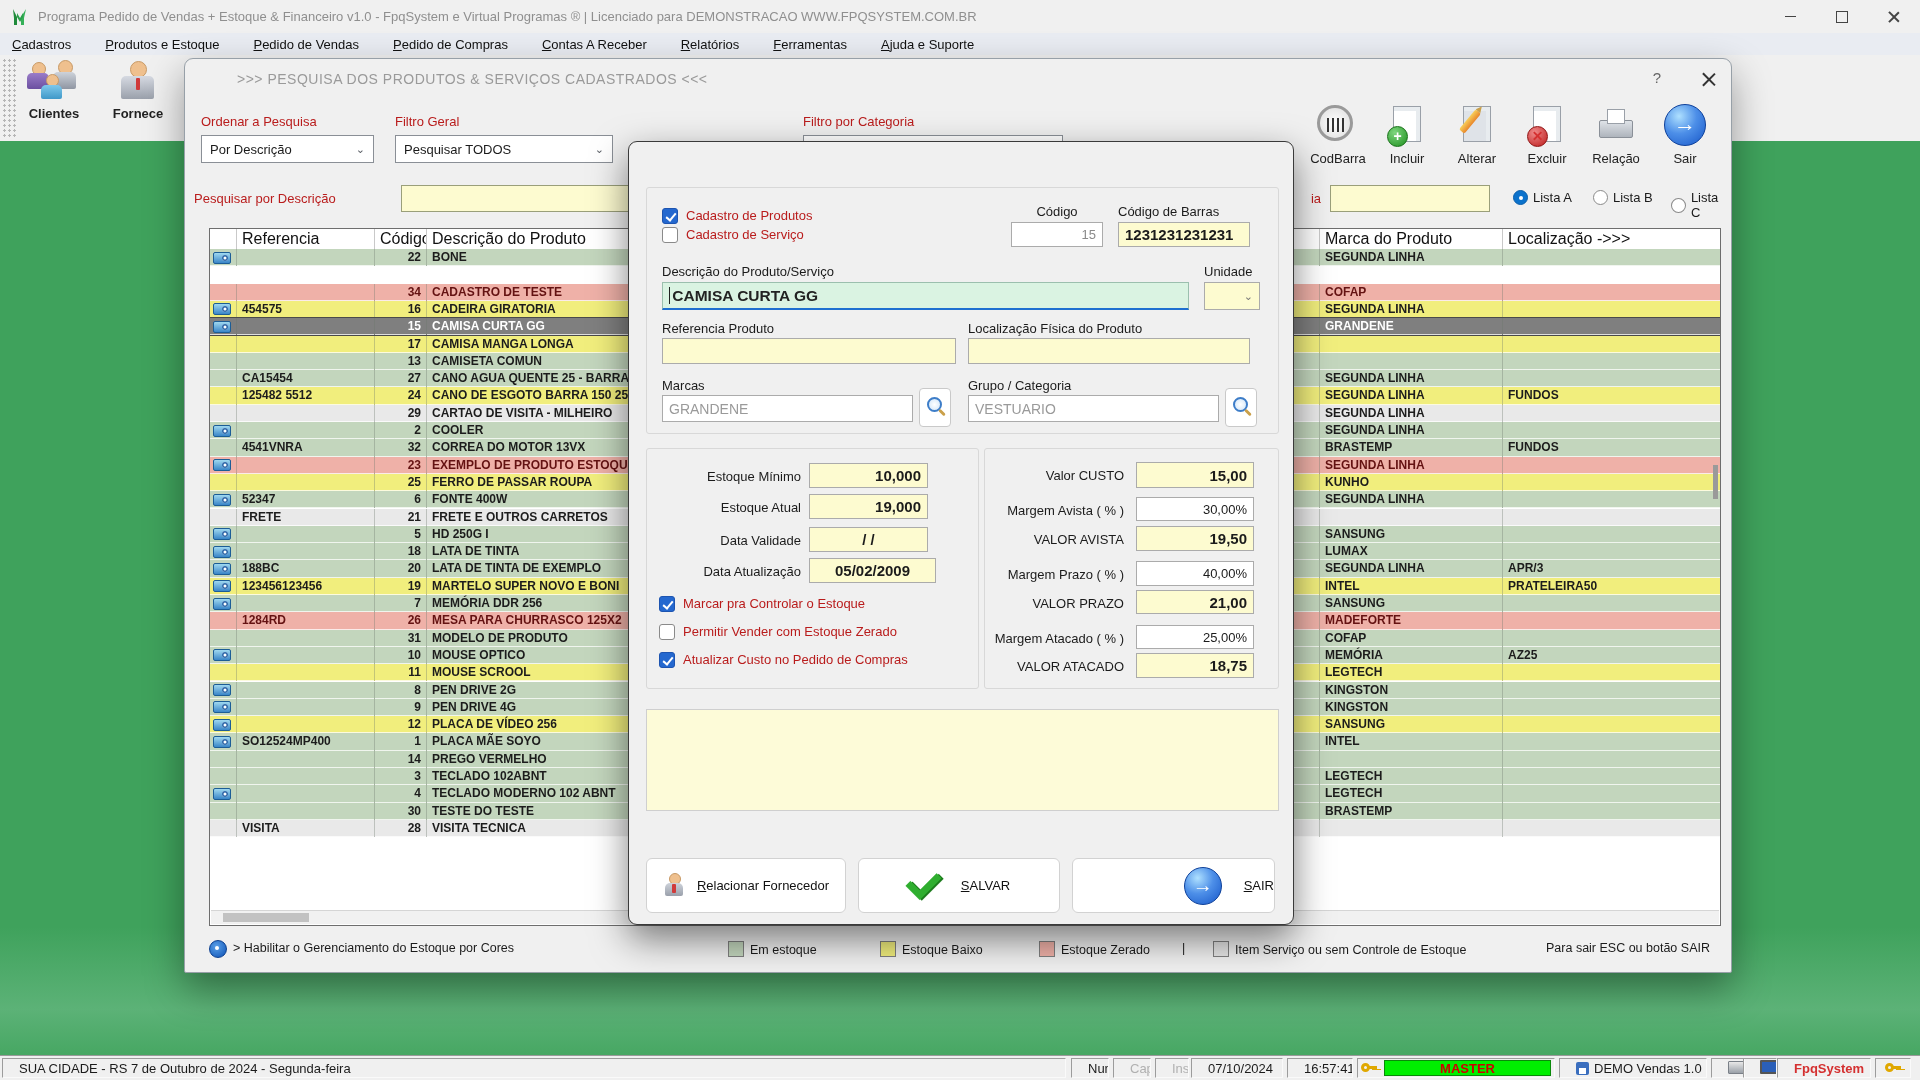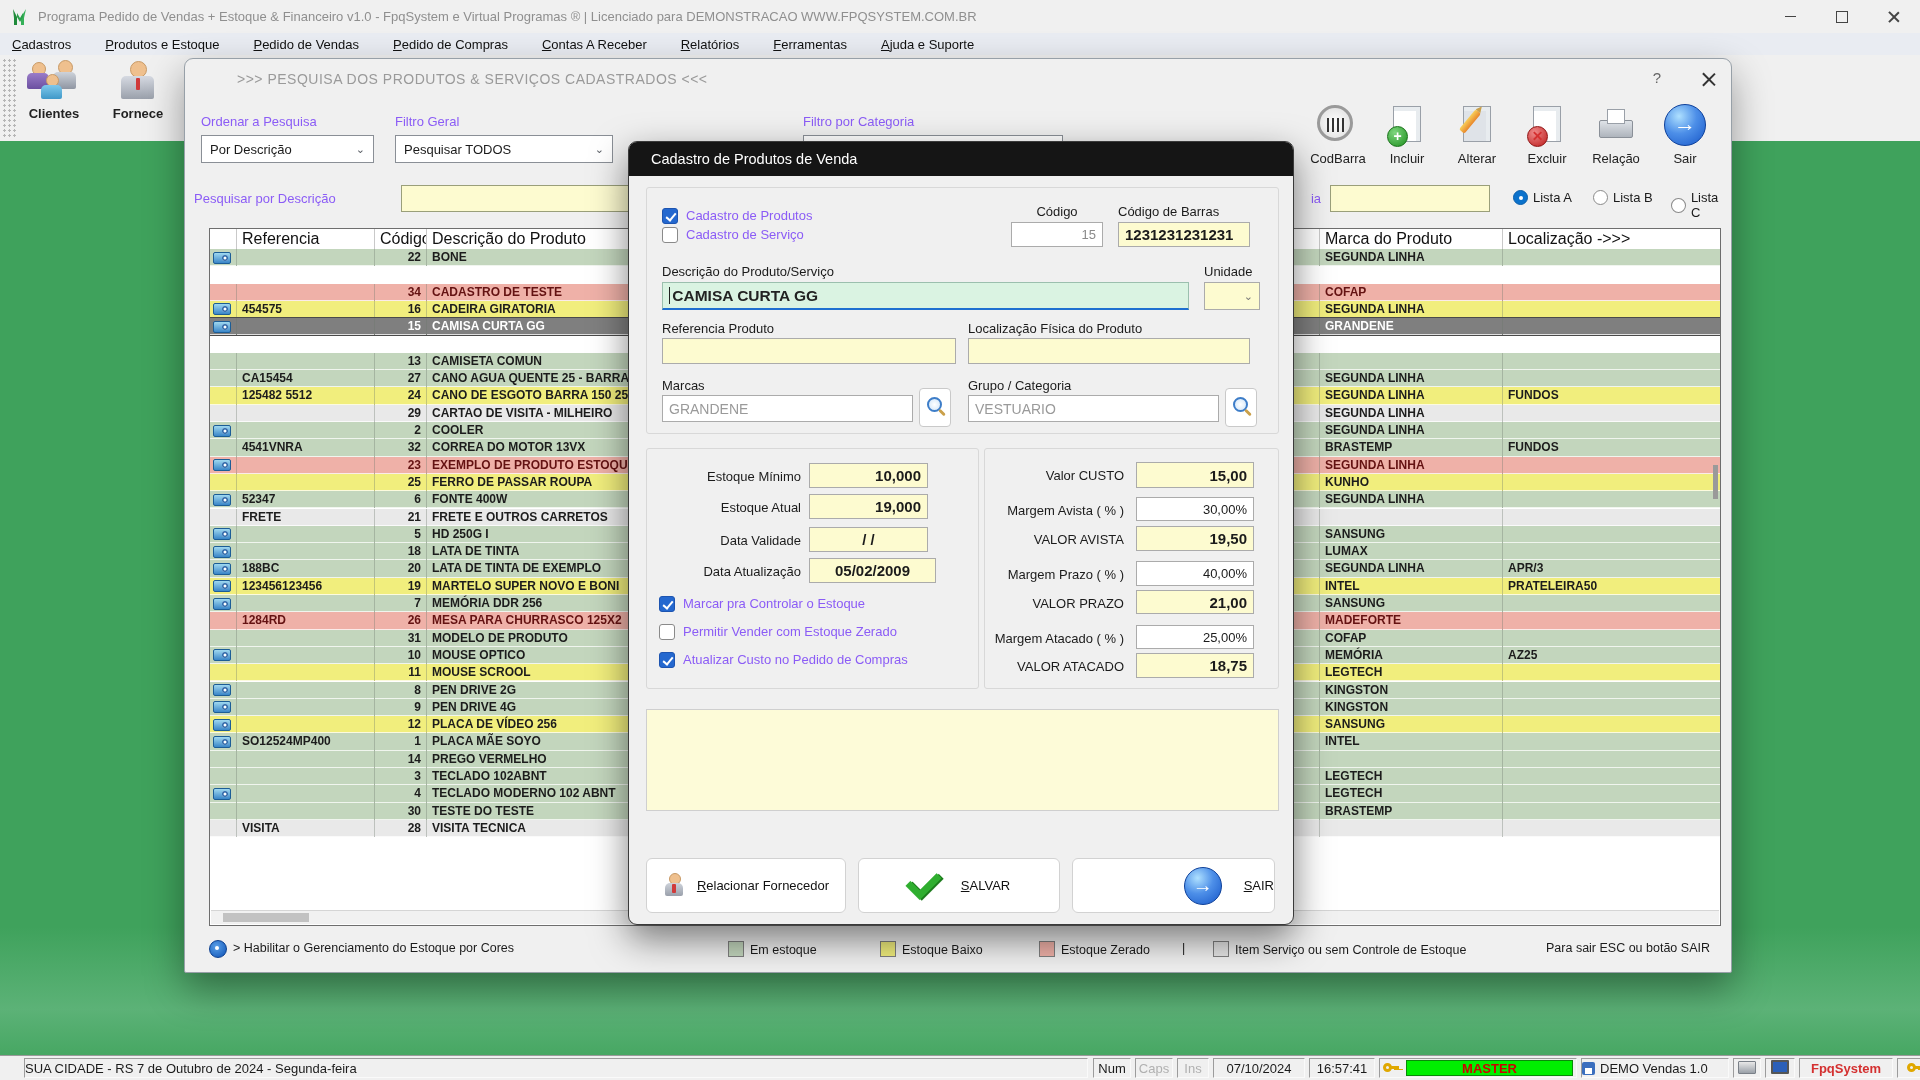--- a/index.html
+++ b/index.html
@@ -46,7 +46,7 @@
   .child-close::before,.child-close::after{content:"";position:absolute;left:7px;top:0;width:1.5px;height:17px;background:#333;}
   .child-close::before{transform:rotate(45deg);} .child-close::after{transform:rotate(-45deg);}
 
-  .lbl{font-size:13px;color:#8b5cf6;white-space:nowrap;}
+  .lbl{font-size:13px;color:#b91c1c;white-space:nowrap;}
   .combo{background:#fff;border:1px solid #8a8f96;font-size:13px;display:flex;align-items:center;
          padding:0 8px;box-sizing:border-box;}
   .combo .chev{margin-left:auto;color:#5a5f66;font-size:11px;}

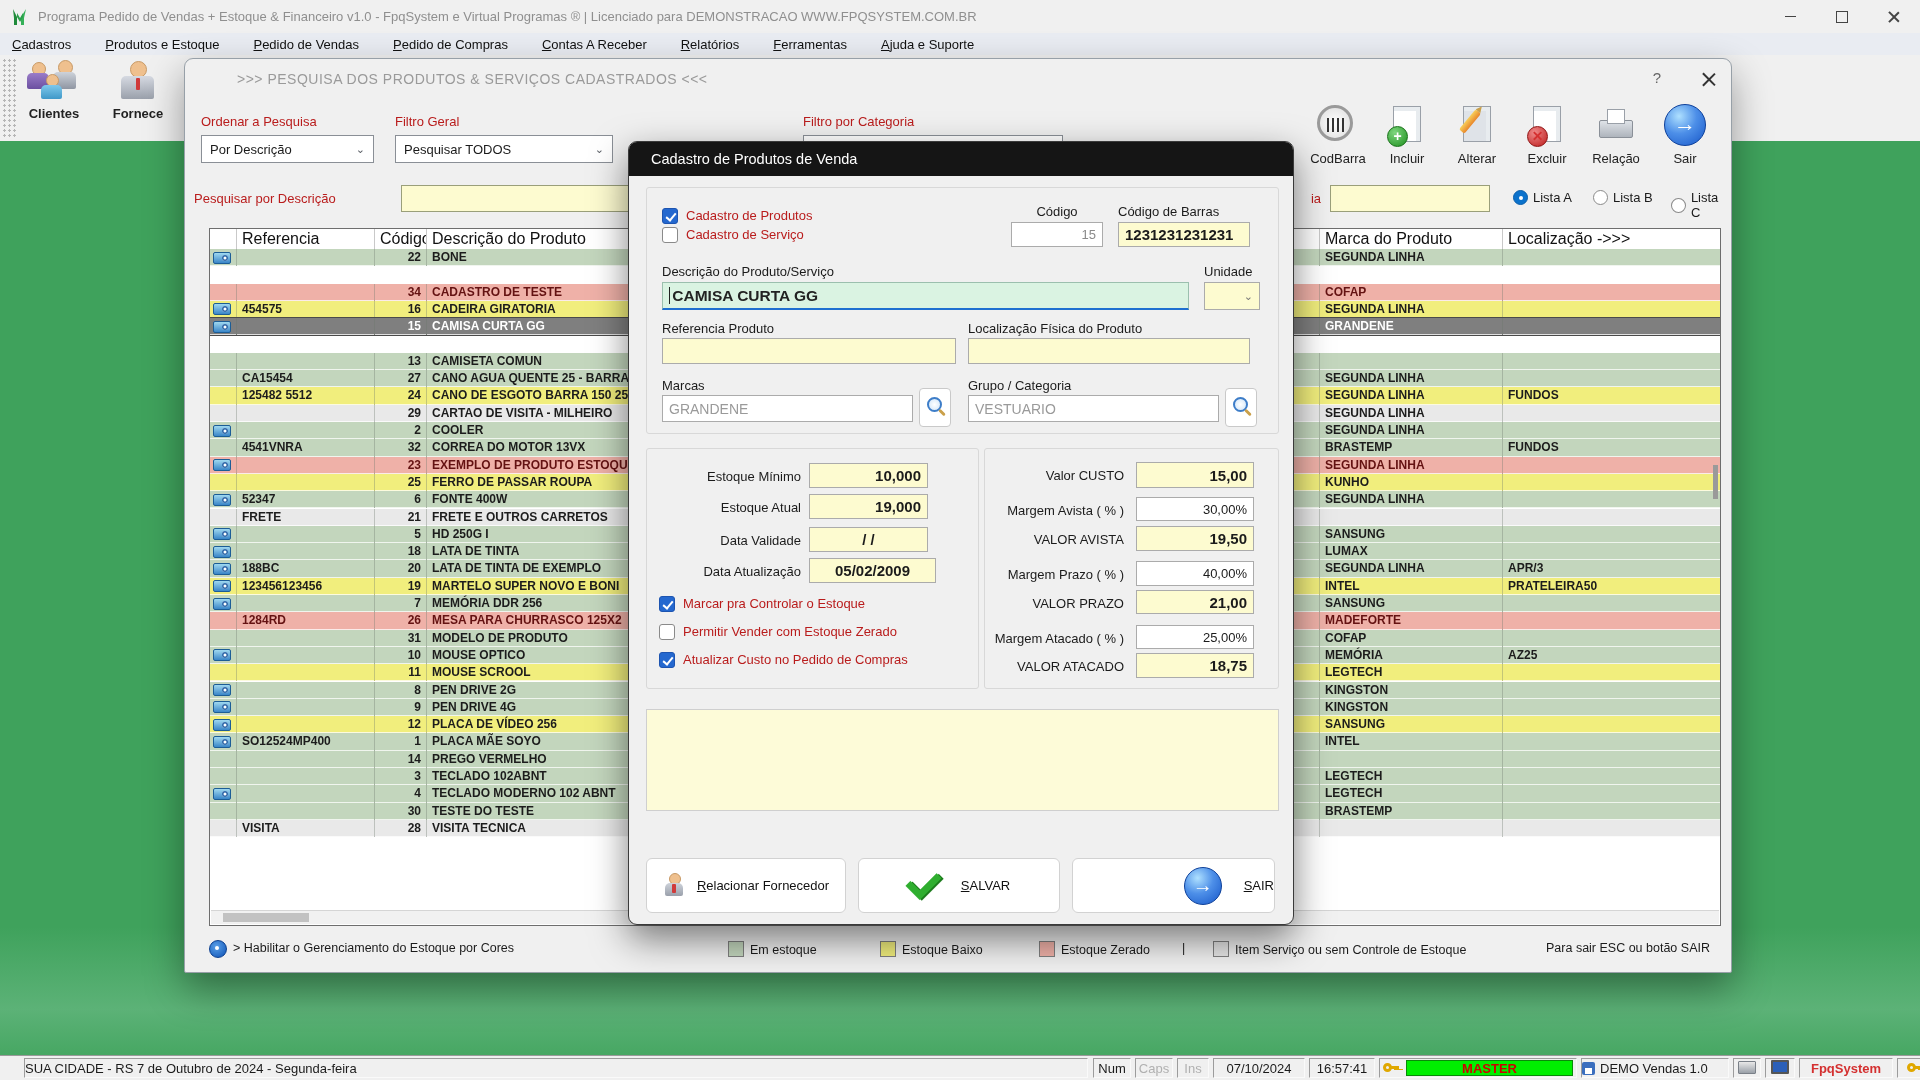--- a/index.html
+++ b/index.html
@@ -630,7 +630,6 @@
 </div>
 
 <div class="abs dialog">
-  <div class="dtitle">Cadastro de Produtos de Venda</div>
 
   <div class="group" style="left:17px;top:45px;width:631px;height:245px;"></div>
 

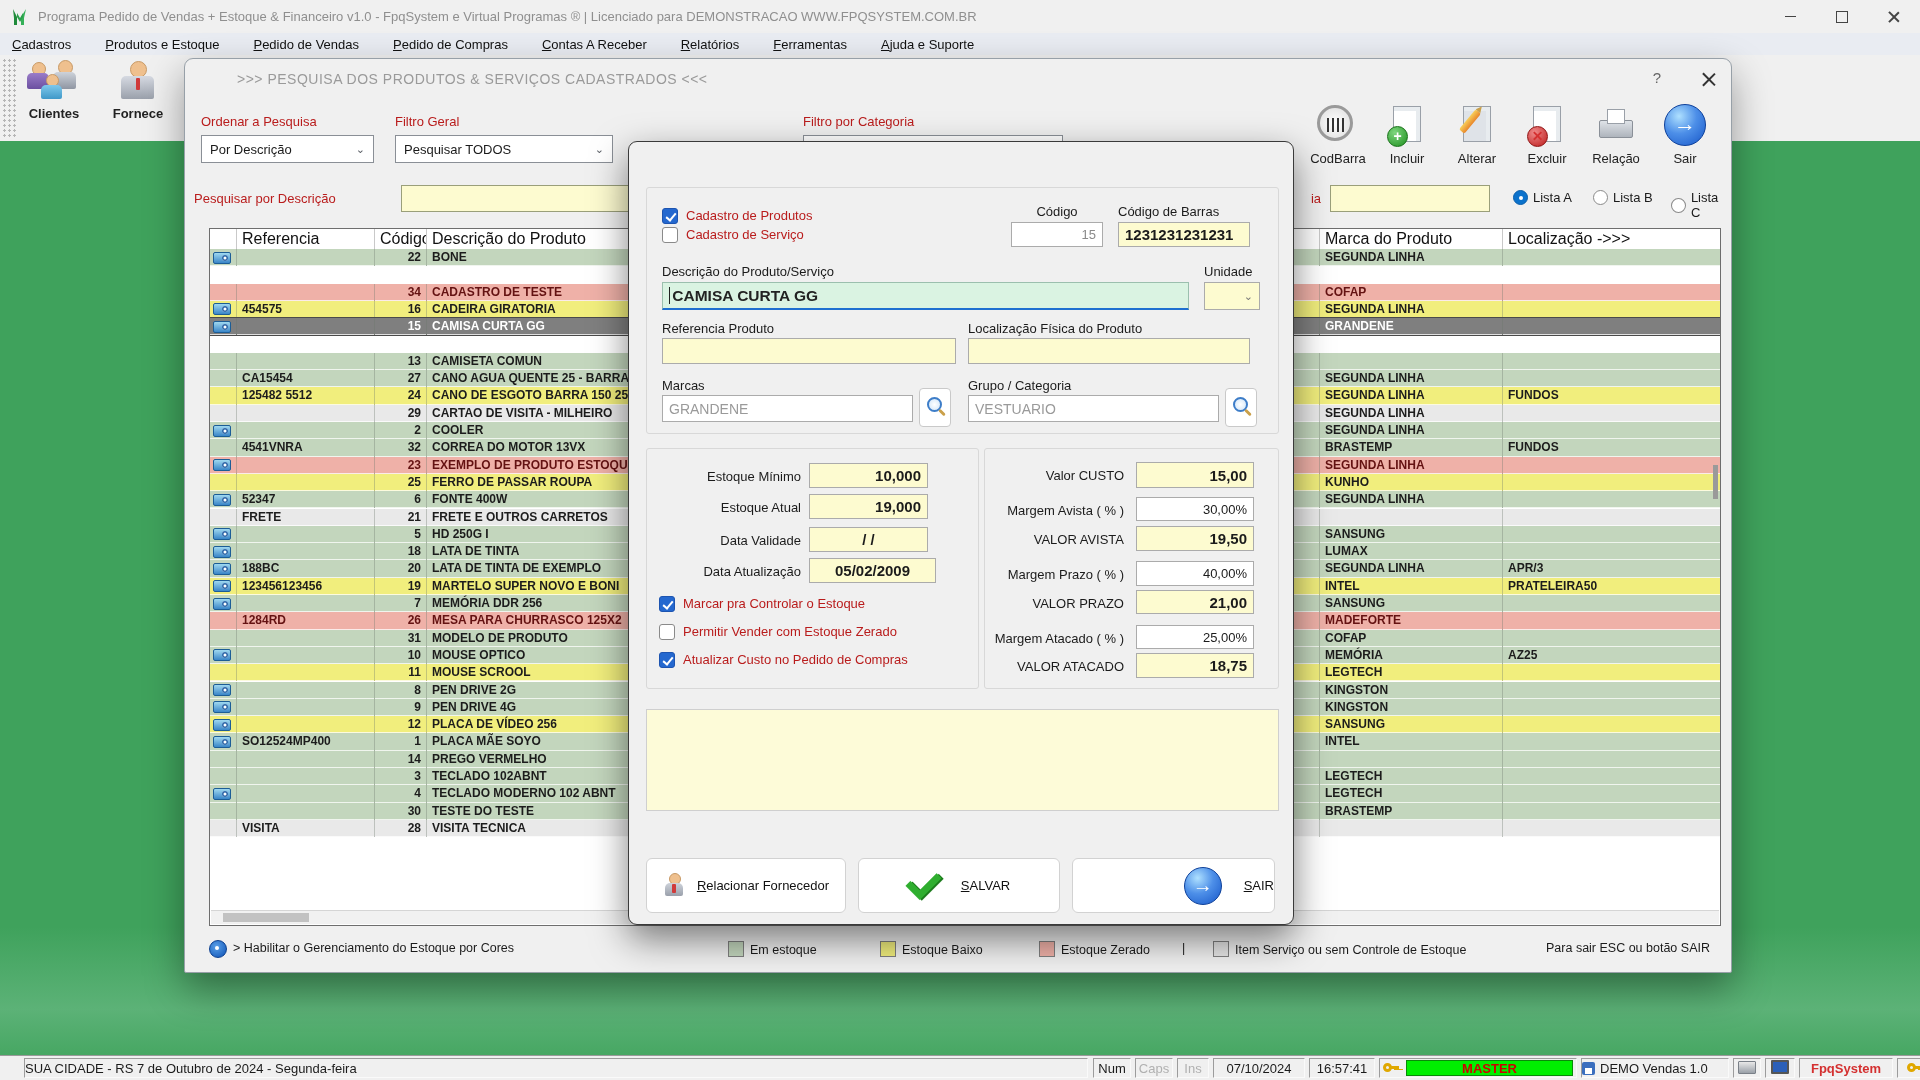--- a/index.html
+++ b/index.html
@@ -358,6 +358,14 @@
           <div class="td" style="left: 1110px; width: 183px;">GRANDENE</div>
           <div class="td" style="left: 1293px; width: 217px; border-right: none;"></div>
         </div>
+        <div class="trow yellow" style="top: 86.5px;">
+          <div class="td" style="left: 0px; width: 27px;"></div>
+          <div class="td" style="left: 27px; width: 138px;"></div>
+          <div class="td num" style="left: 165px; width: 52px;">17</div>
+          <div class="td" style="left: 217px; width: 893px;">CAMISA MANGA LONGA</div>
+          <div class="td" style="left: 1110px; width: 183px;"></div>
+          <div class="td" style="left: 1293px; width: 217px; border-right: none;"></div>
+        </div>
         <div class="trow green" style="top: 103.8px;">
           <div class="td" style="left: 0px; width: 27px;"></div>
           <div class="td" style="left: 27px; width: 138px;"></div>

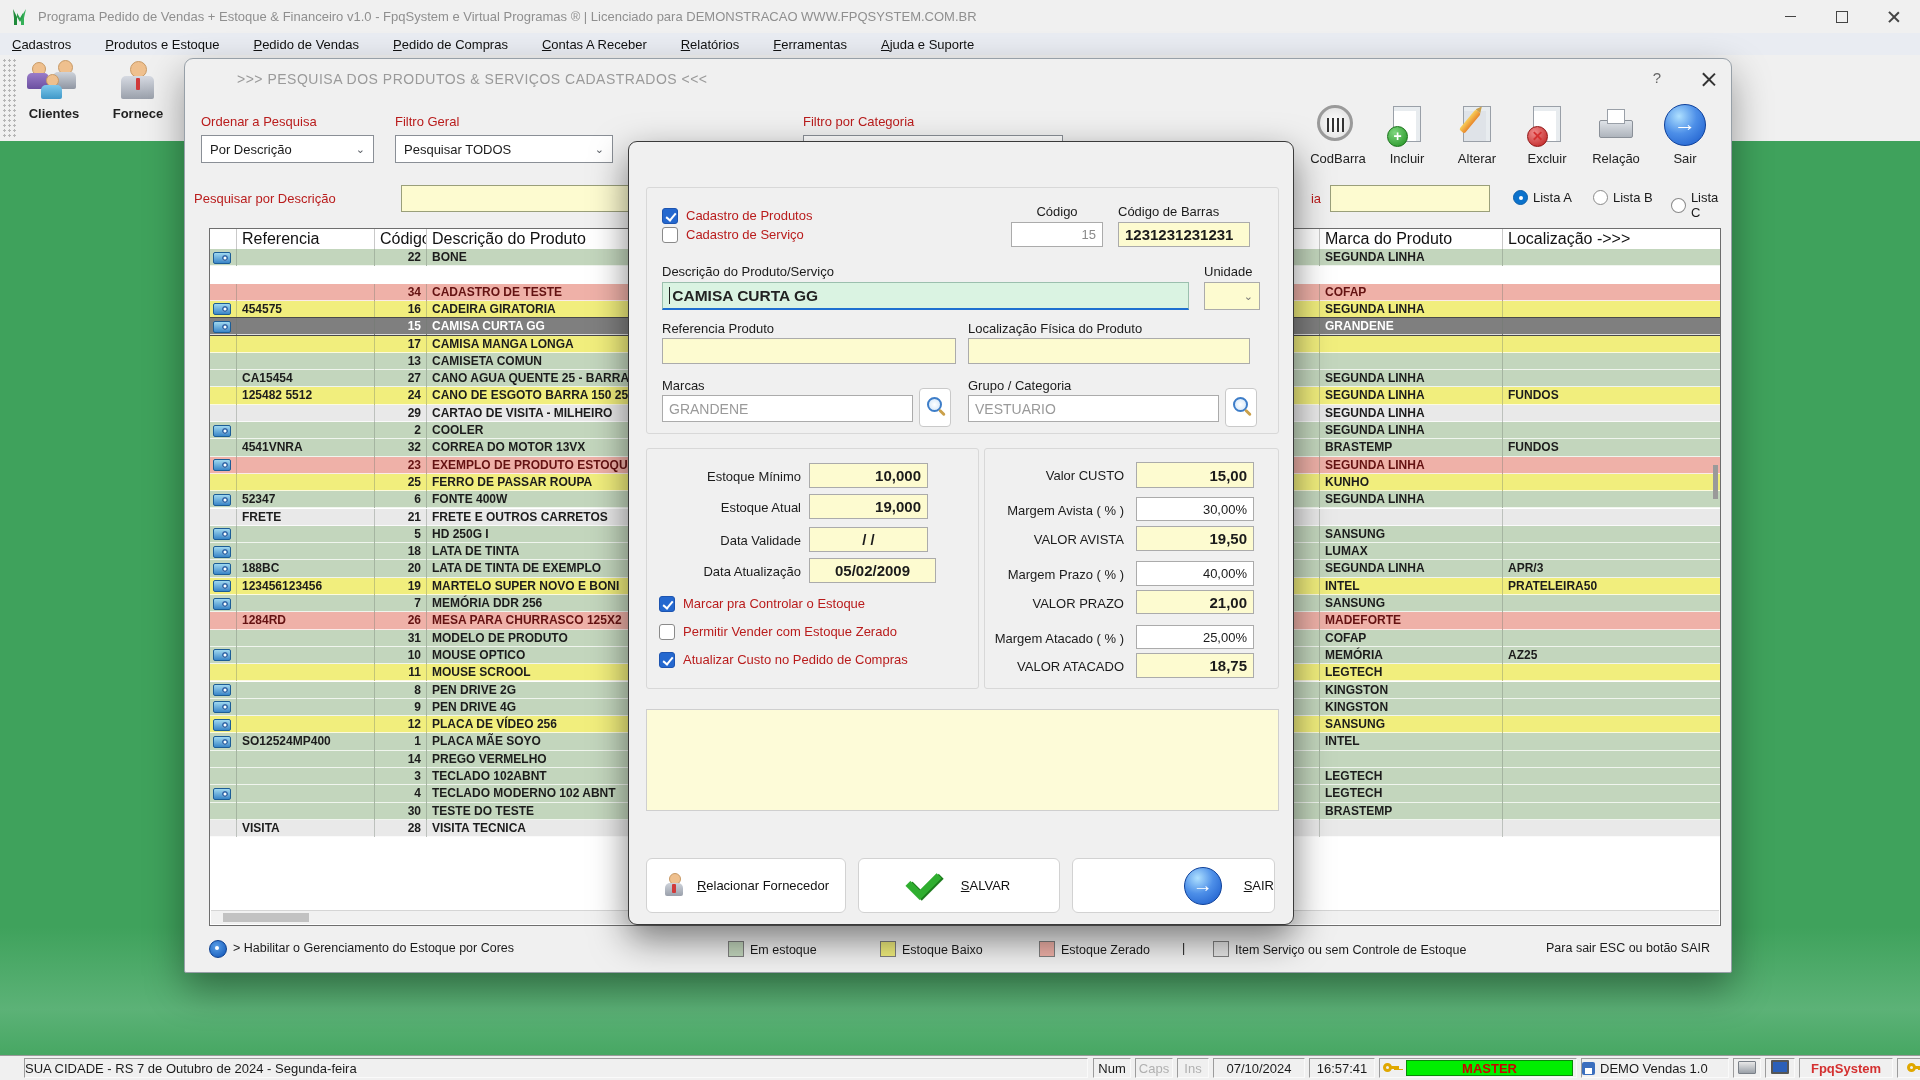--- a/index.html
+++ b/index.html
@@ -157,7 +157,7 @@
   
   .statusbar{left:0;top:1055px;width:1920px;height:25px;background:#f0f0f0;border-top:1px solid #9a9a9a;}
   .panel{position:absolute;top:2px;height:20px;border:1px solid;border-color:#9c9c9c #fafafa #fafafa #9c9c9c;
-         font-size:13px;line-height:19px;padding:0 0;box-sizing:border-box;white-space:nowrap;overflow:hidden;margin-left:22px;}
+         font-size:13px;line-height:19px;padding:0 16px;box-sizing:border-box;white-space:nowrap;overflow:hidden;}
   .dim{color:#b0b0b0;}
   .masterbox{position:absolute;left:26px;top:1px;right:3px;bottom:1px;background:#00ef00;
              border:1px solid #0a8a0a;color:#cf0000;font-weight:bold;text-align:center;font-size:13px;line-height:16px;}

